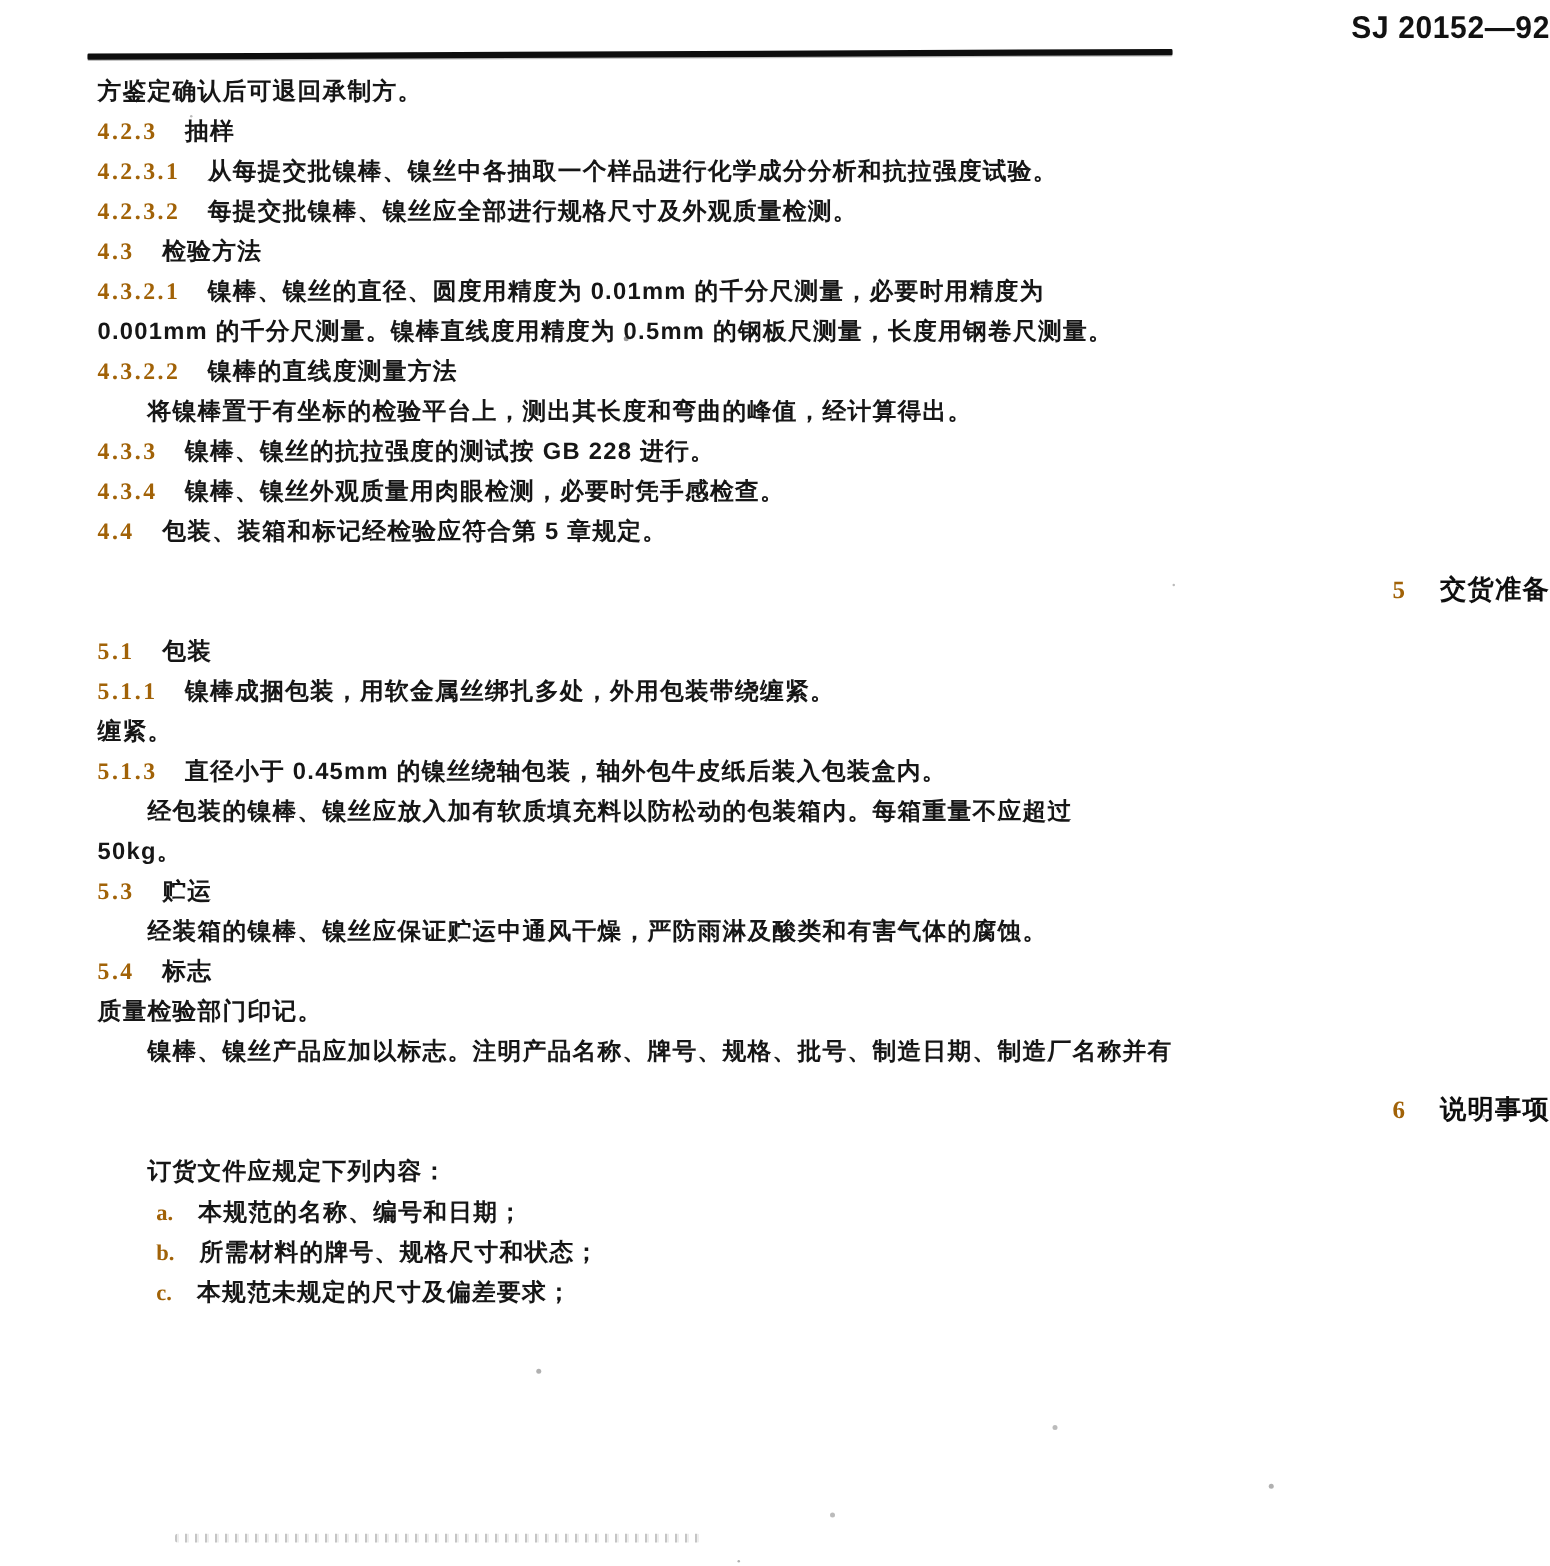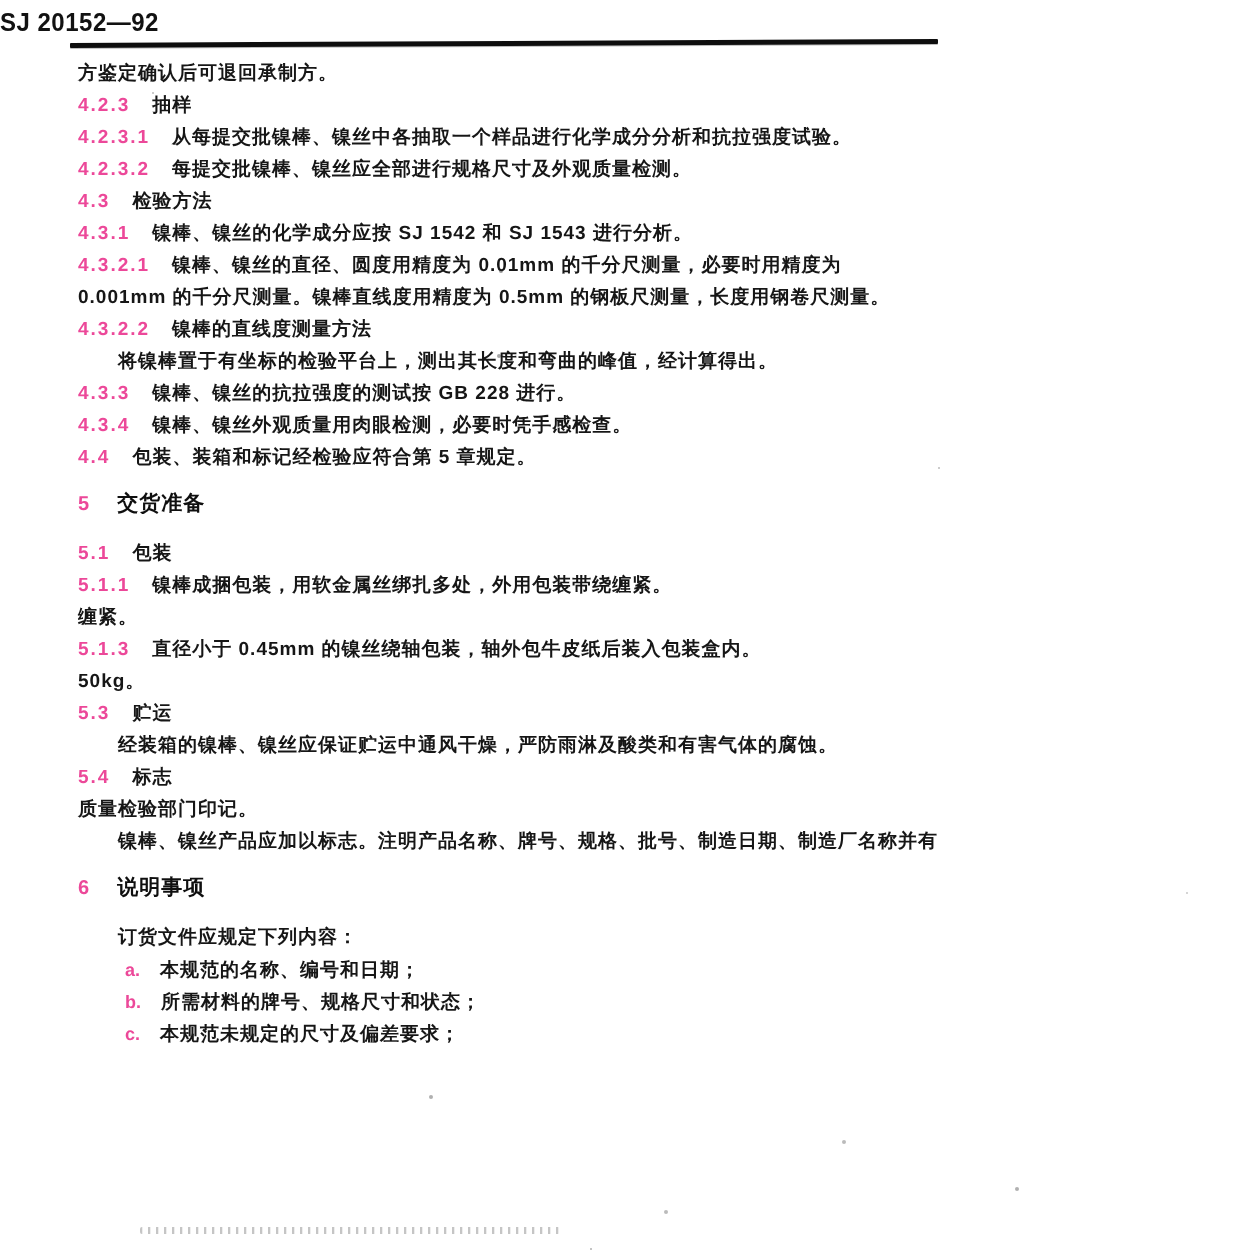--- a/index.html
+++ b/index.html
@@ -20,7 +20,7 @@
     background: #ffffff;
   }
   .header {
-    text-align: left;
+    text-align: right;
     padding-top: 9px;
     height: 32px;
   }

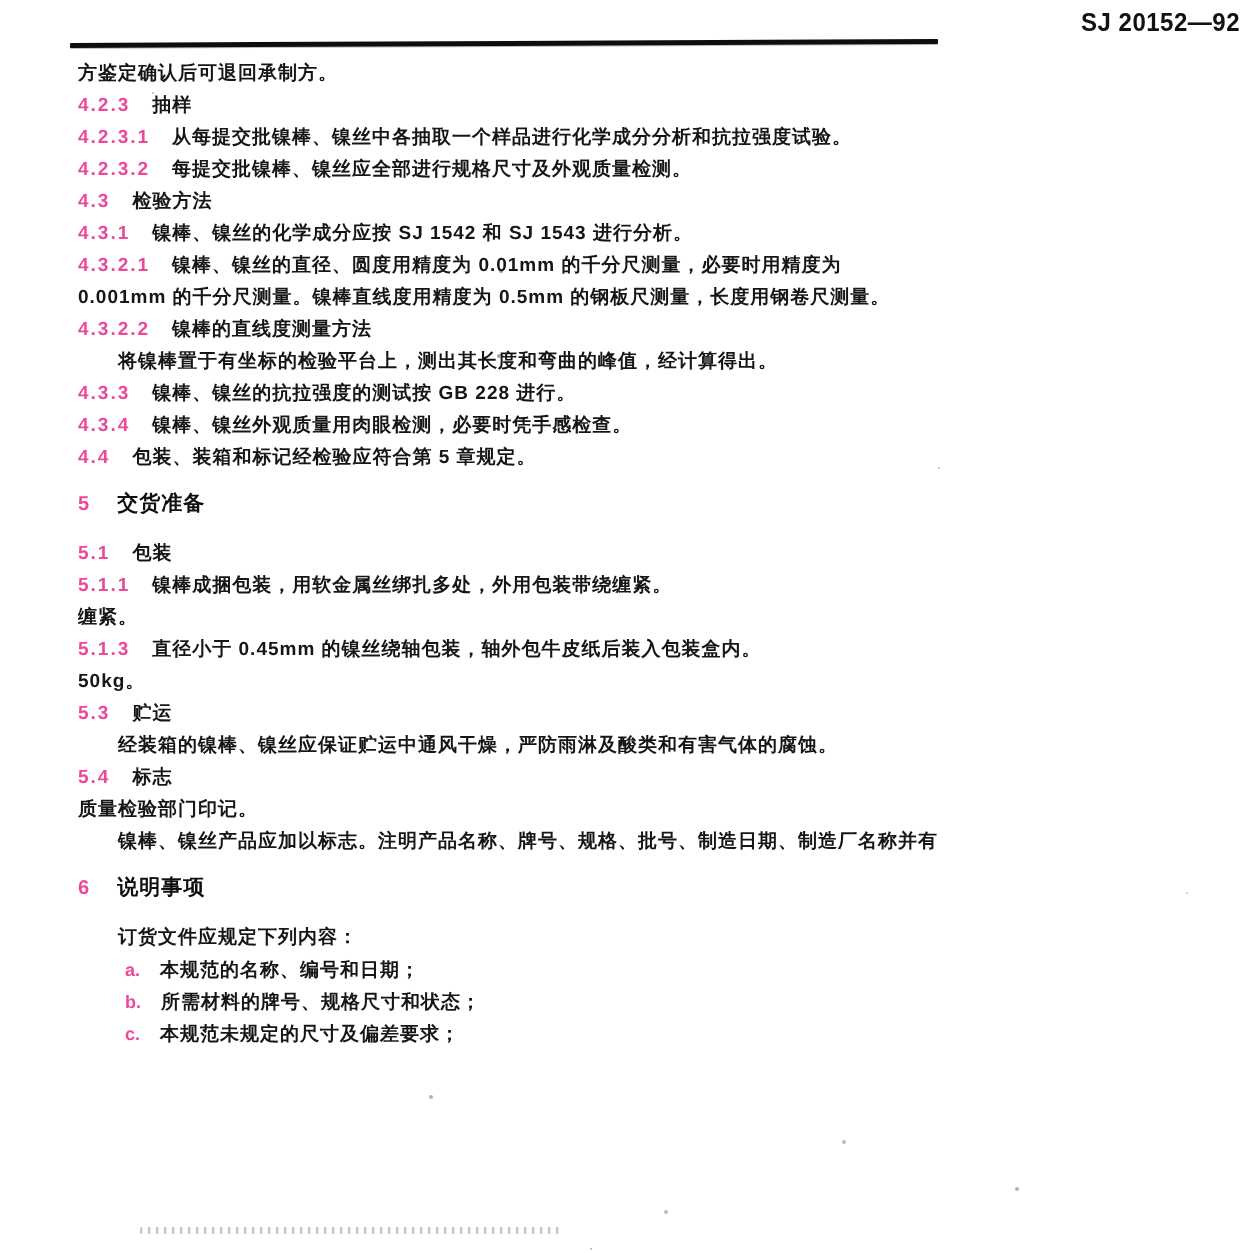--- a/index.html
+++ b/index.html
@@ -57,12 +57,12 @@
     text-rendering: geometricPrecision;
   }
   .line .num {
-    font-family: Liberation Sans, sans-serif;
+    font-family: Liberation Serif, serif;
     font-weight: 700;
     font-size: 19px;
     letter-spacing: 2px;
     margin-right: 22px;
-    color: #ec4899;
+    color: #a16207;
   }
   .line.heading {
     font-size: 21px;

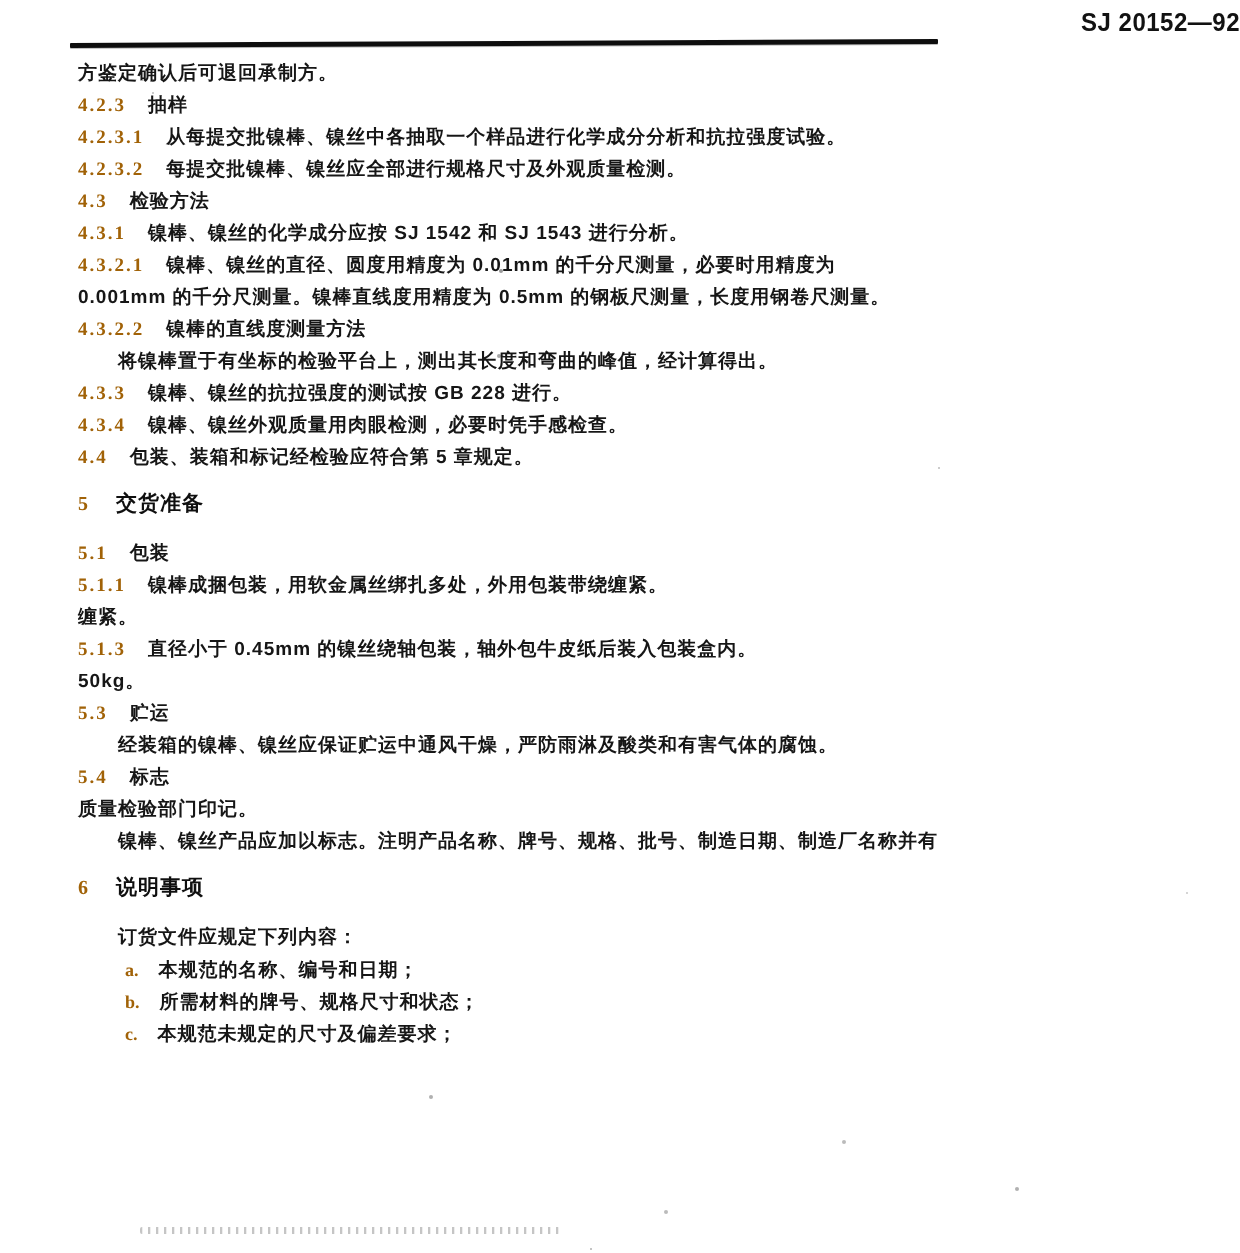--- a/index.html
+++ b/index.html
@@ -133,7 +133,6 @@
       <div class="line item"><span class="num">4.2.3.1</span><span class="txt">从每提交批镍棒、镍丝中各抽取一个样品进行化学成分分析和抗拉强度试验。</span></div>
       <div class="line item"><span class="num">4.2.3.2</span><span class="txt">每提交批镍棒、镍丝应全部进行规格尺寸及外观质量检测。</span></div>
       <div class="line item"><span class="num">4.3</span><span class="txt">检验方法</span></div>
-      <div class="line item"><span class="num">4.3.1</span><span class="txt">镍棒、镍丝的化学成分应按 SJ 1542 和 SJ 1543 进行分析。</span></div>
       <div class="line item"><span class="num">4.3.2.1</span><span class="txt">镍棒、镍丝的直径、圆度用精度为 0.01mm 的千分尺测量，必要时用精度为</span></div>
       <div class="line body"><span class="txt">0.001mm 的千分尺测量。镍棒直线度用精度为 0.5mm 的钢板尺测量，长度用钢卷尺测量。</span></div>
       <div class="line item"><span class="num">4.3.2.2</span><span class="txt">镍棒的直线度测量方法</span></div>

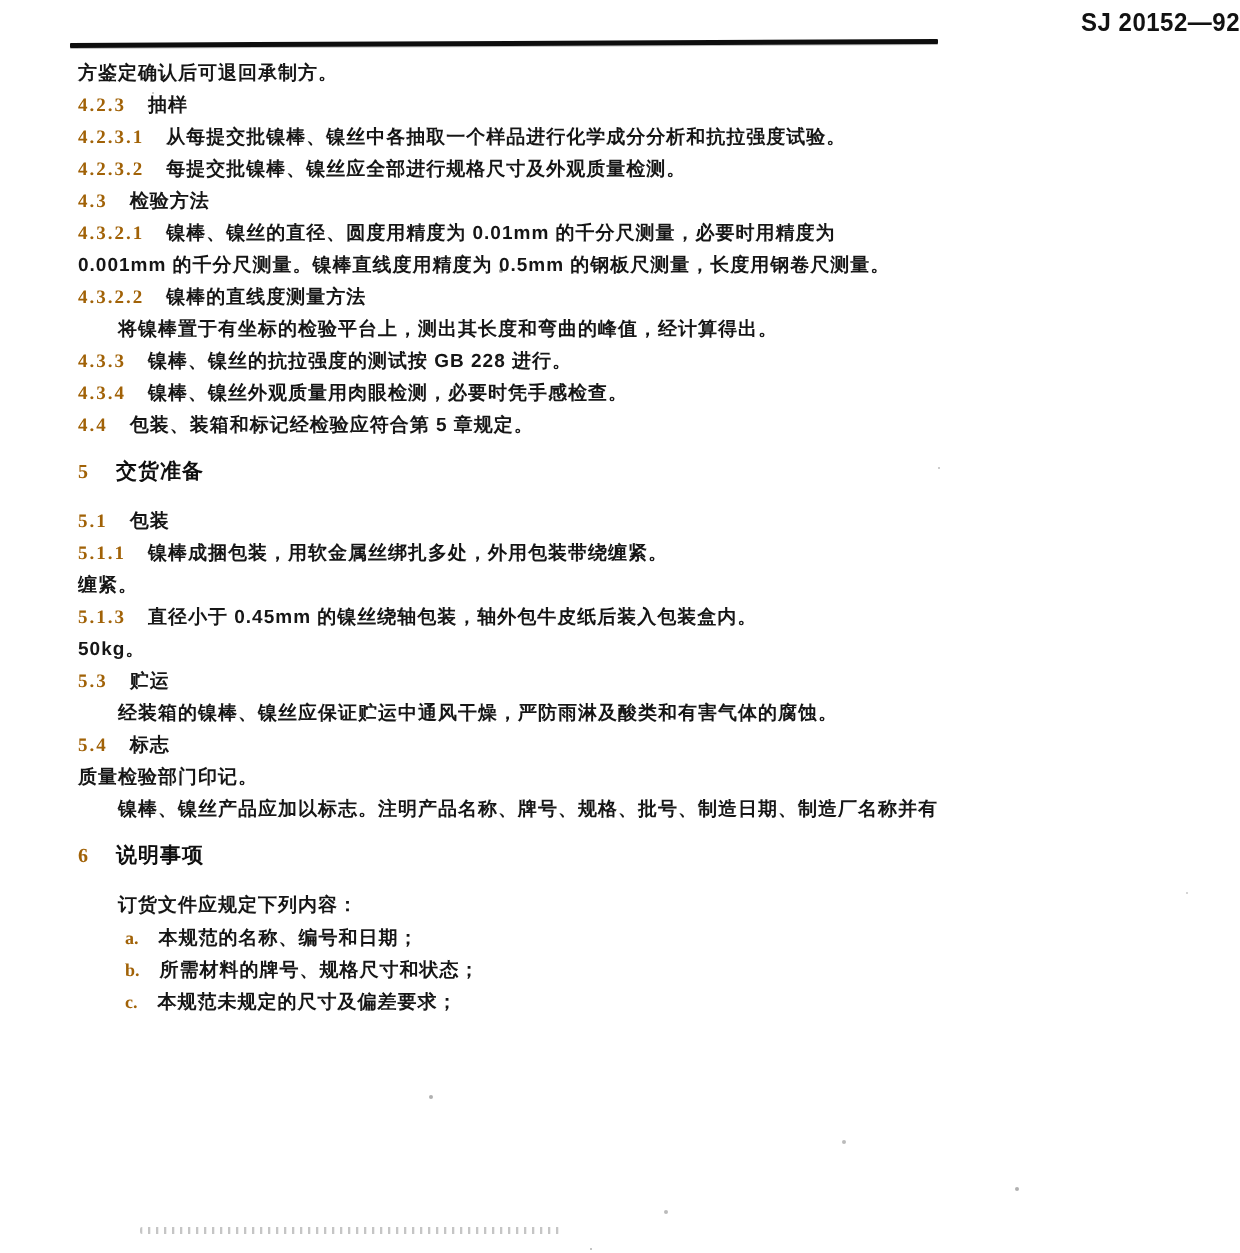--- a/index.html
+++ b/index.html
@@ -70,6 +70,7 @@
     margin-top: 14px;
     margin-bottom: 18px;
     color: #0f0f0f;
+    text-align: right;
   }
   .line.heading .num {
     font-size: 20px;

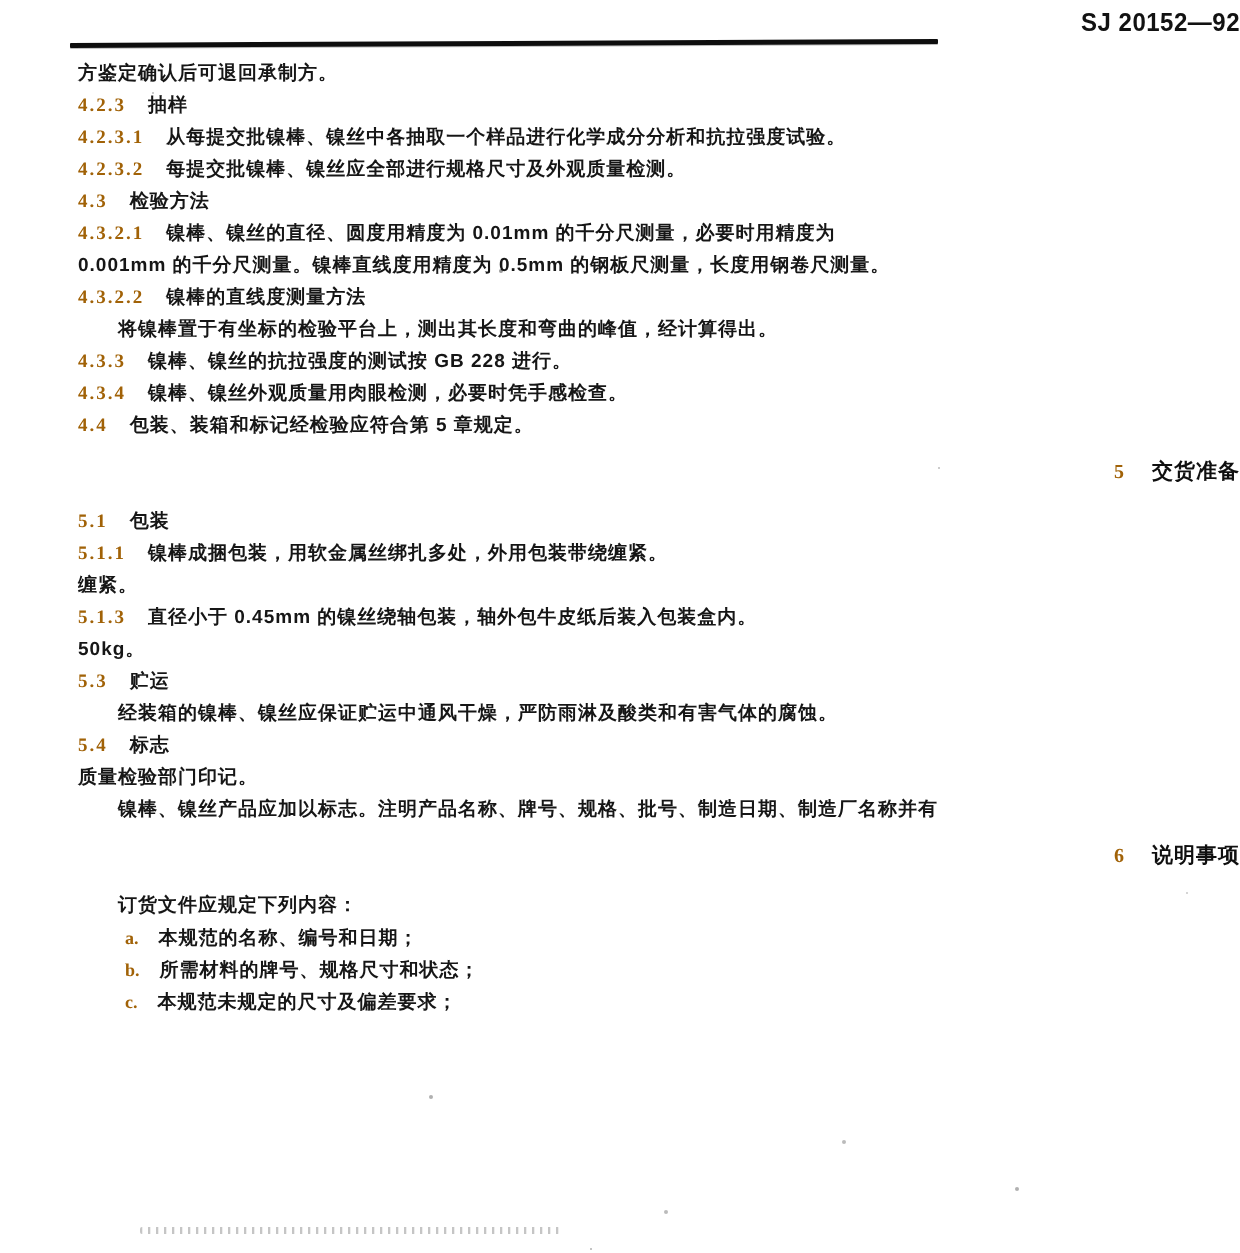--- a/index.html
+++ b/index.html
@@ -146,6 +146,7 @@
       <div class="line item"><span class="num">5.1.1</span><span class="txt">镍棒成捆包装，用软金属丝绑扎多处，外用包装带绕缠紧。</span></div>
       <div class="line body"><span class="txt">缠紧。</span></div>
       <div class="line item"><span class="num">5.1.3</span><span class="txt">直径小于 0.45mm 的镍丝绕轴包装，轴外包牛皮纸后装入包装盒内。</span></div>
+      <div class="line indent"><span class="txt">经包装的镍棒、镍丝应放入加有软质填充料以防松动的包装箱内。每箱重量不应超过</span></div>
       <div class="line body"><span class="txt">50kg。</span></div>
       <div class="line item"><span class="num">5.3</span><span class="txt">贮运</span></div>
       <div class="line indent"><span class="txt">经装箱的镍棒、镍丝应保证贮运中通风干燥，严防雨淋及酸类和有害气体的腐蚀。</span></div>

